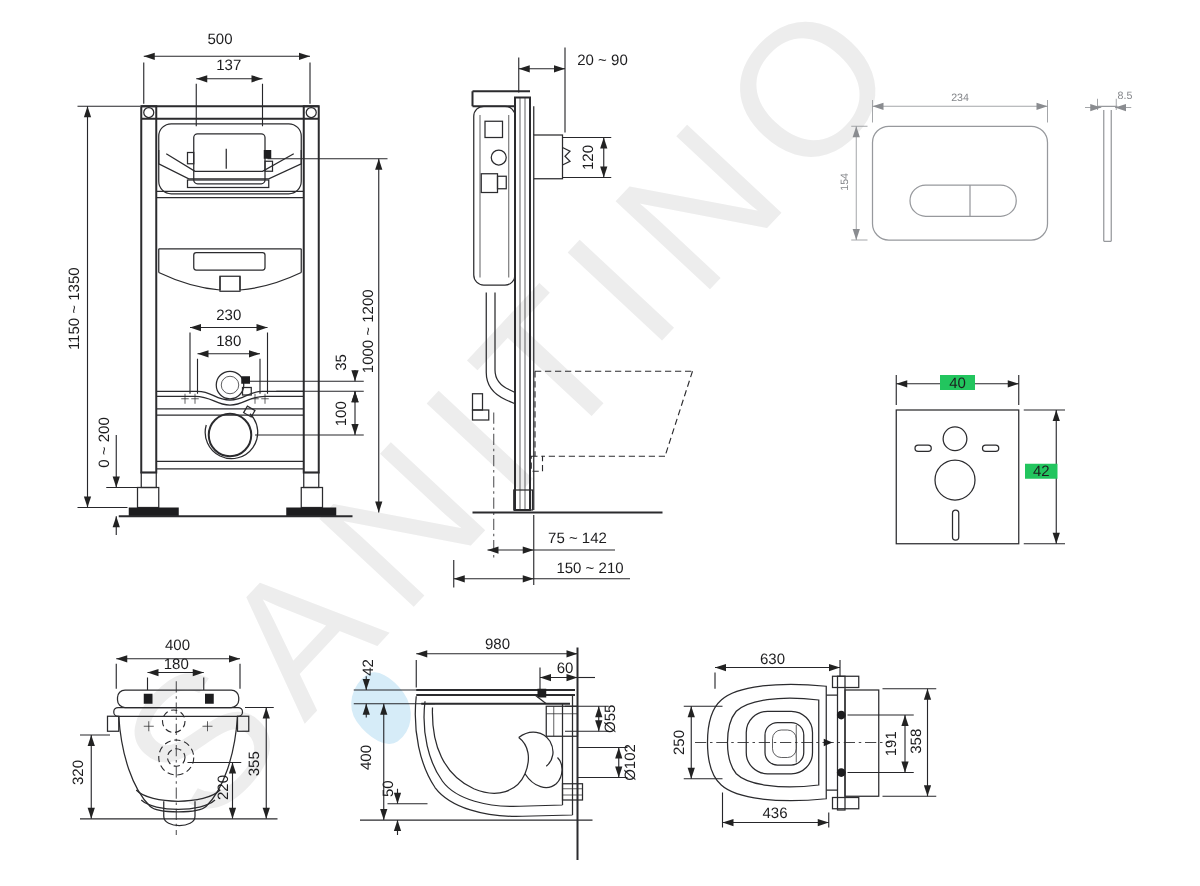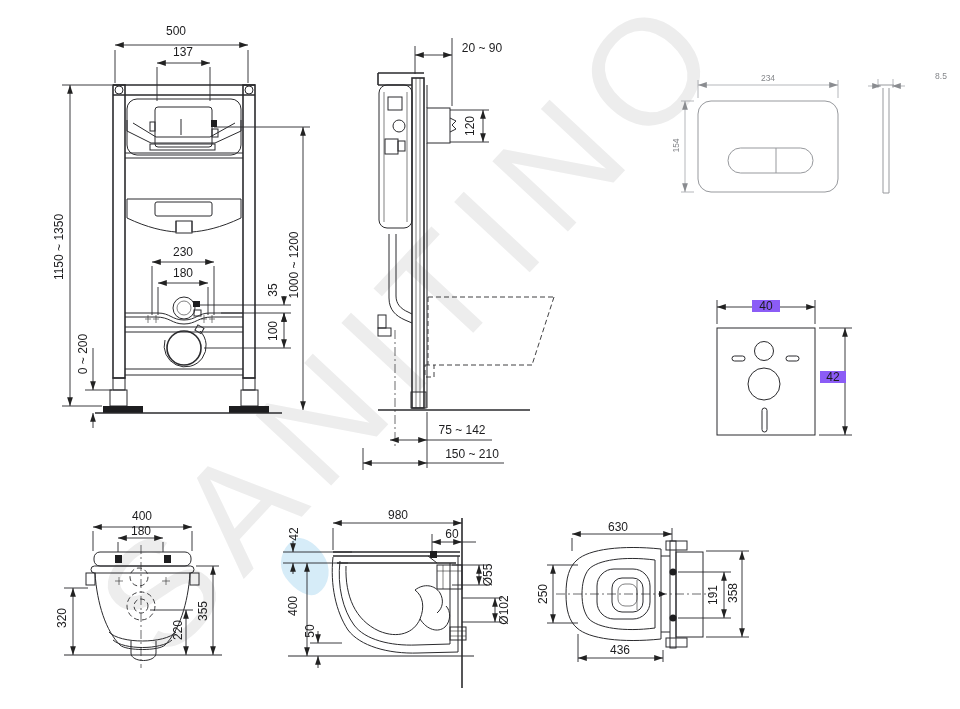--- a/index.html
+++ b/index.html
@@ -269,7 +269,7 @@
 
   <div class="lb sm" style="left:755px;top:74px;width:26px">234</div>
   <div class="lb sm rot" style="left:664px;top:141px;width:24px">154</div>
-  <div class="lb sm" style="left:930px;top:72px;width:22px">8.5</div>
+  <div class="lb sm" style="left:889px;top:72px;width:22px">8.5</div>
 
   <div class="lb wbg" style="left:752px;top:300px;width:28px">40</div>
   <div class="lb wbg" style="left:820px;top:371px;width:26px">42</div>

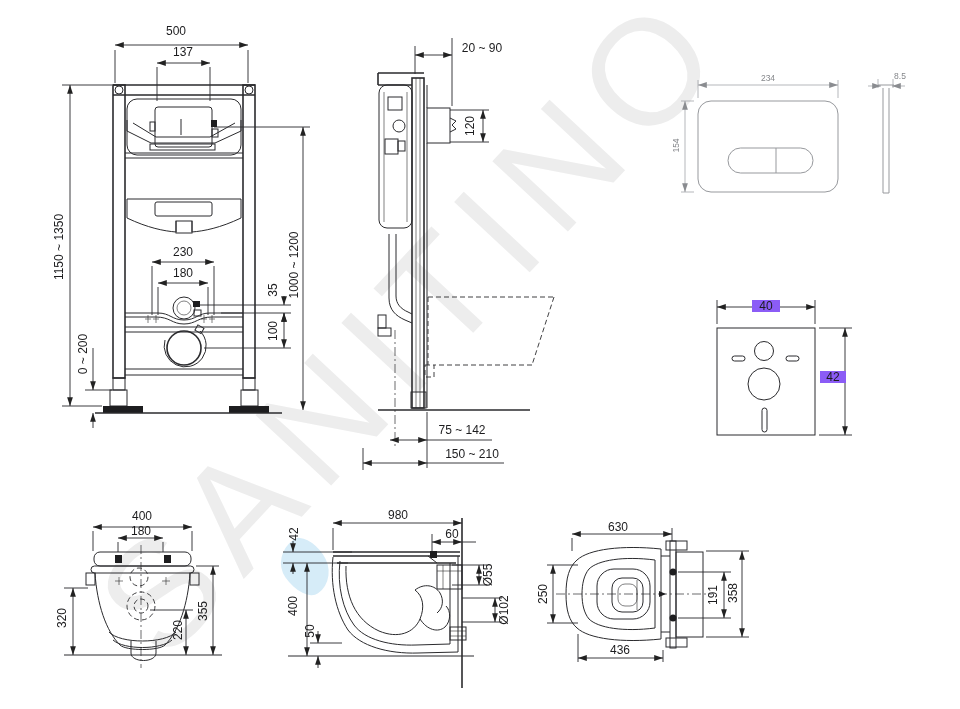--- a/index.html
+++ b/index.html
@@ -15,7 +15,7 @@
       text-align:center;white-space:nowrap;}
   .rot{transform:rotate(-90deg);}
   .sm{font-size:8.5px;line-height:9px;color:#85878b;}
-  .wbg{background:#8b5cf6;}
+  .wbg{background:#22c55e;}
   
   .ln{stroke:#2b2b2e;fill:none;stroke-width:1;}
   .ln2{stroke:#2b2b2e;fill:none;stroke-width:1.6;}

